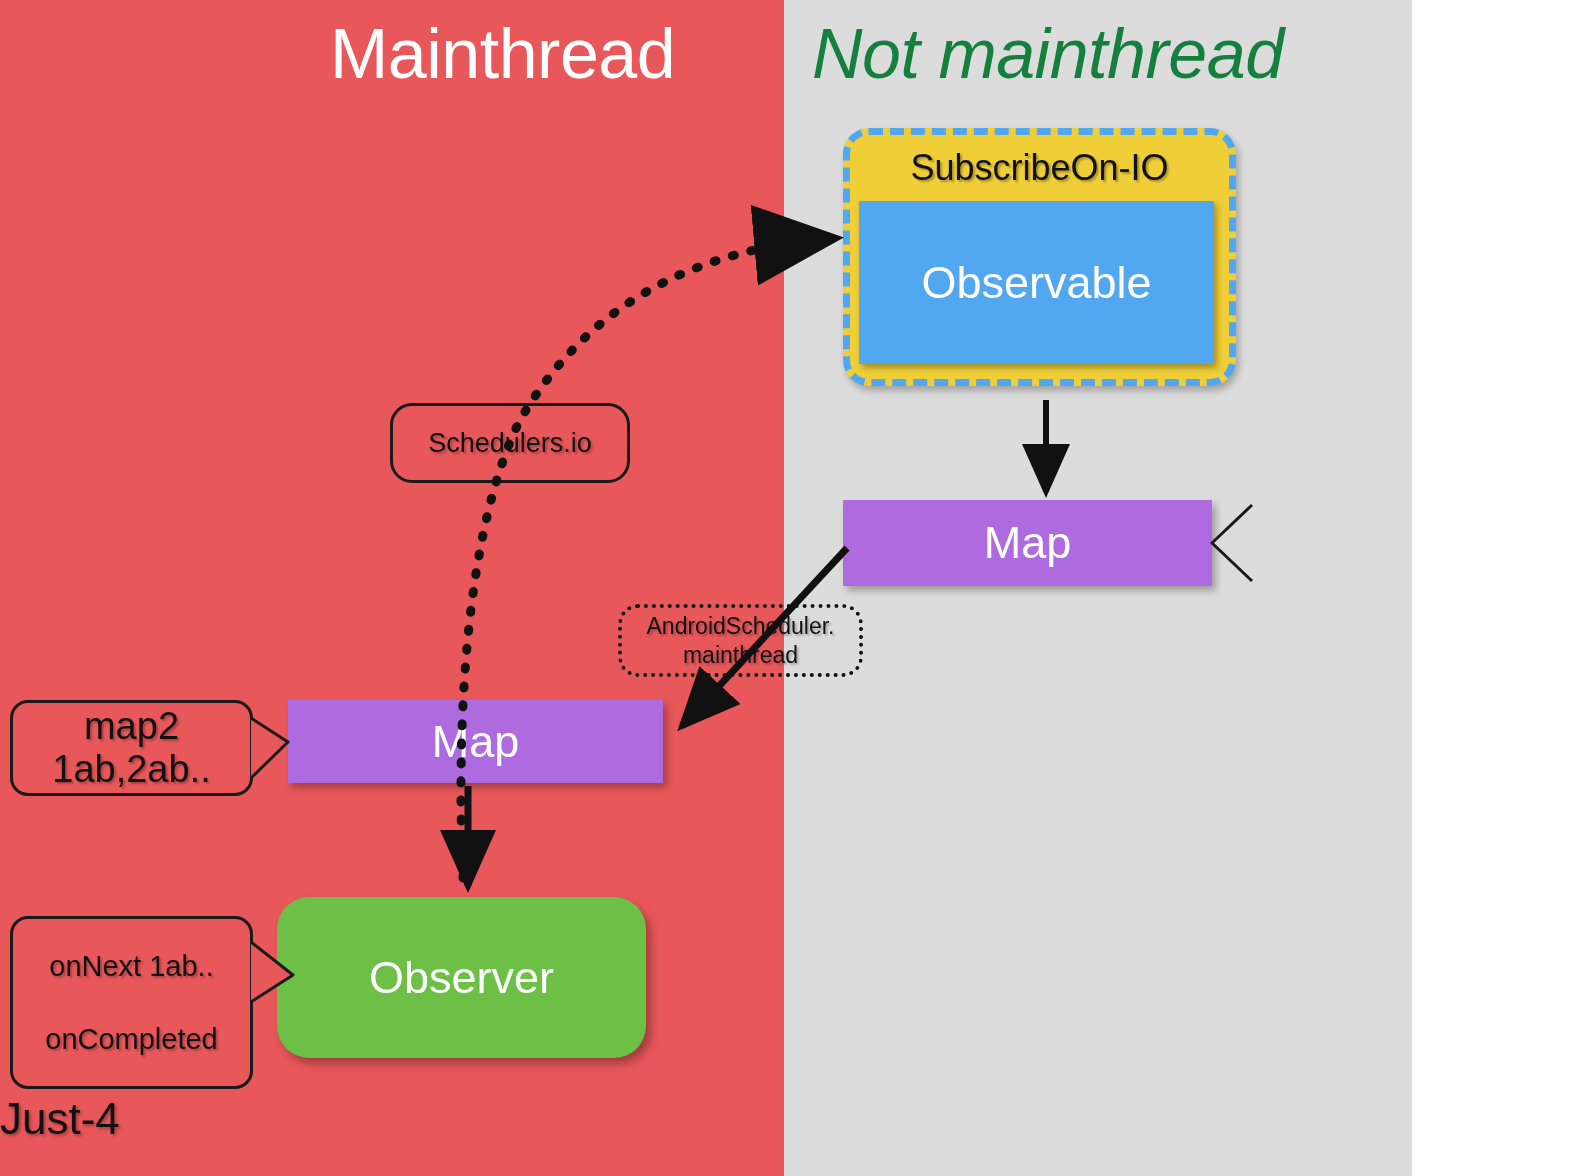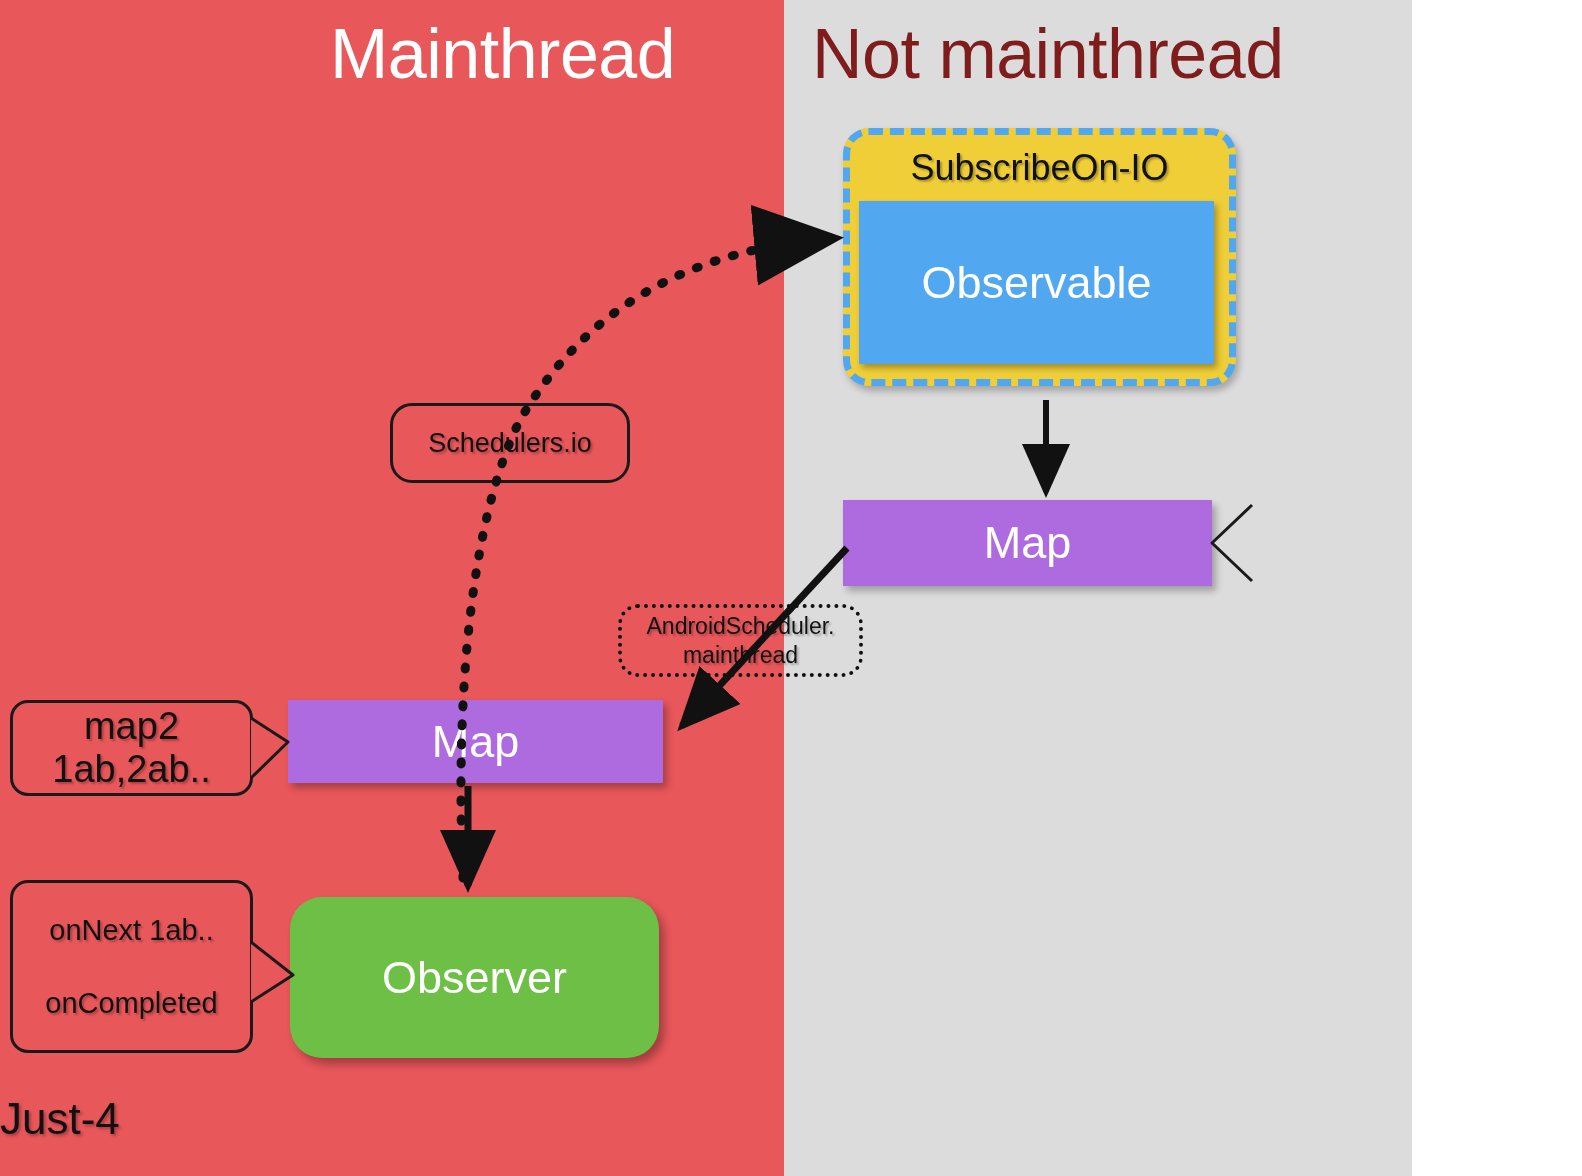--- a/index.html
+++ b/index.html
@@ -46,7 +46,8 @@
   }
   #title-not {
     left: 812px;
-    color: #7f1d1d;
+    color: #15803d;
+    font-style: italic;
   }
 
   

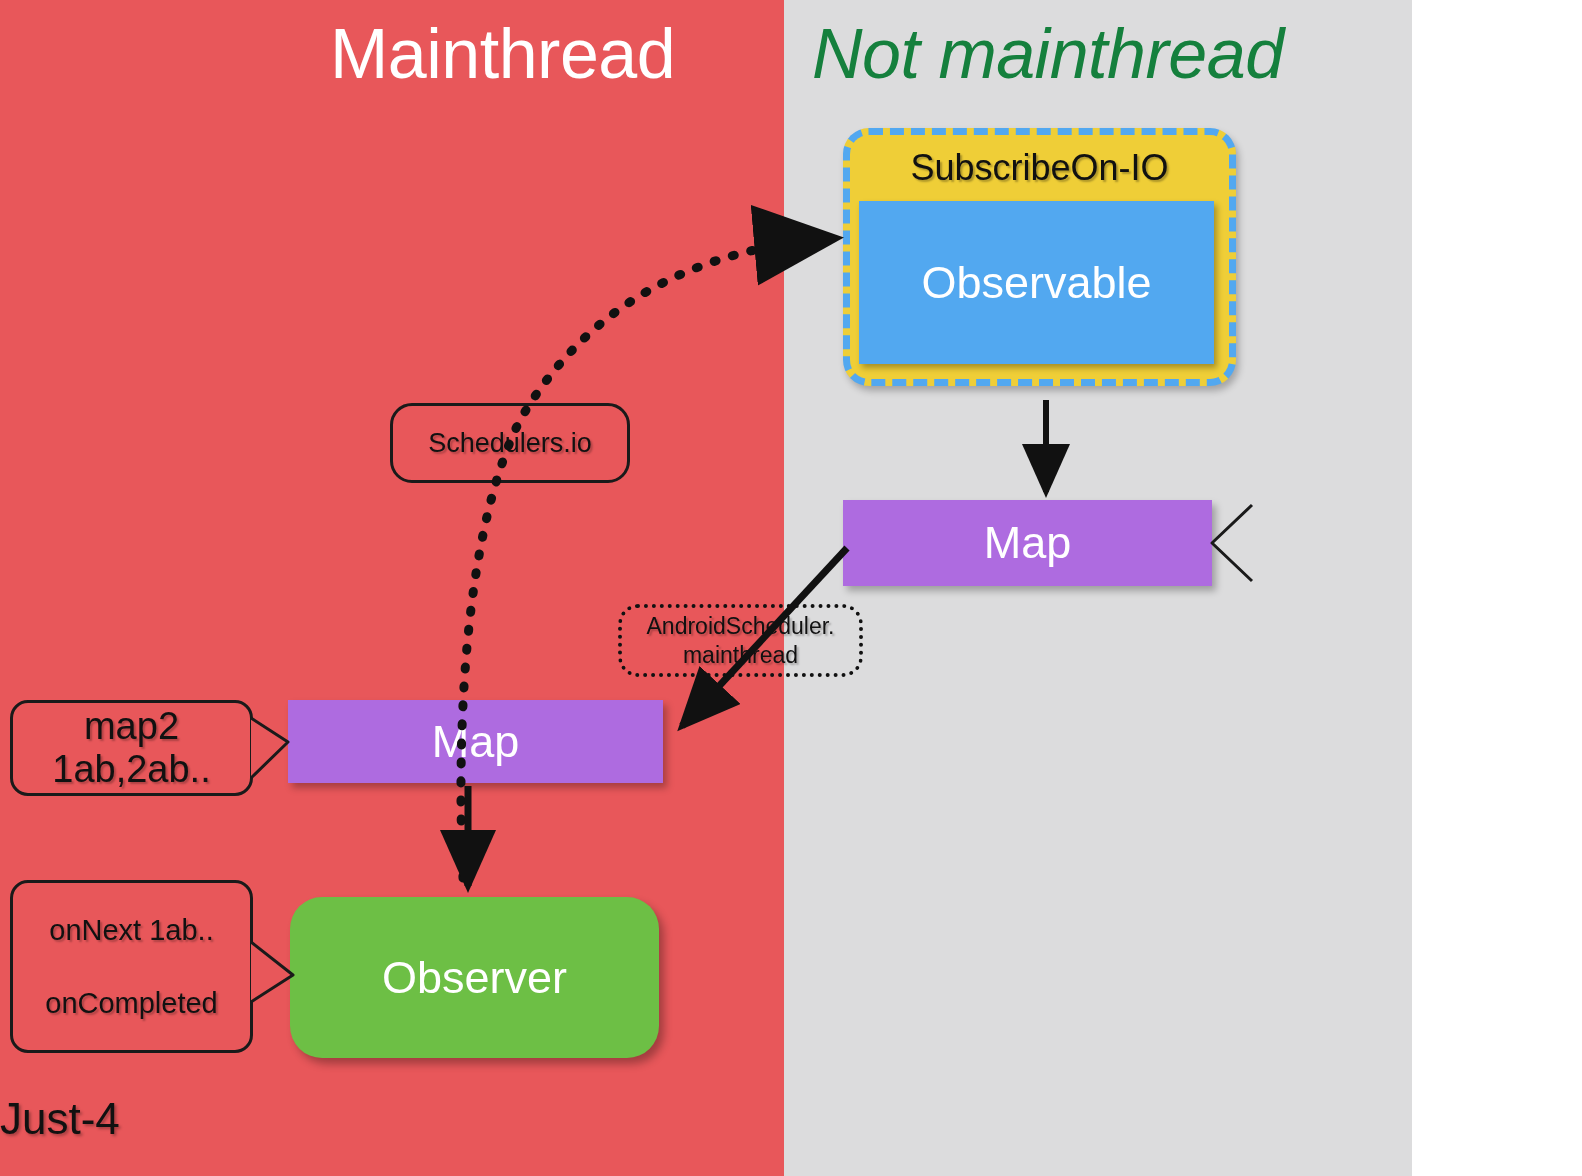--- a/index.html
+++ b/index.html
@@ -180,7 +180,7 @@
   }
   #callout-observer {
     left: 10px;
-    top: 880px;
+    top: 916px;
     width: 243px;
     height: 173px;
     border-radius: 18px;

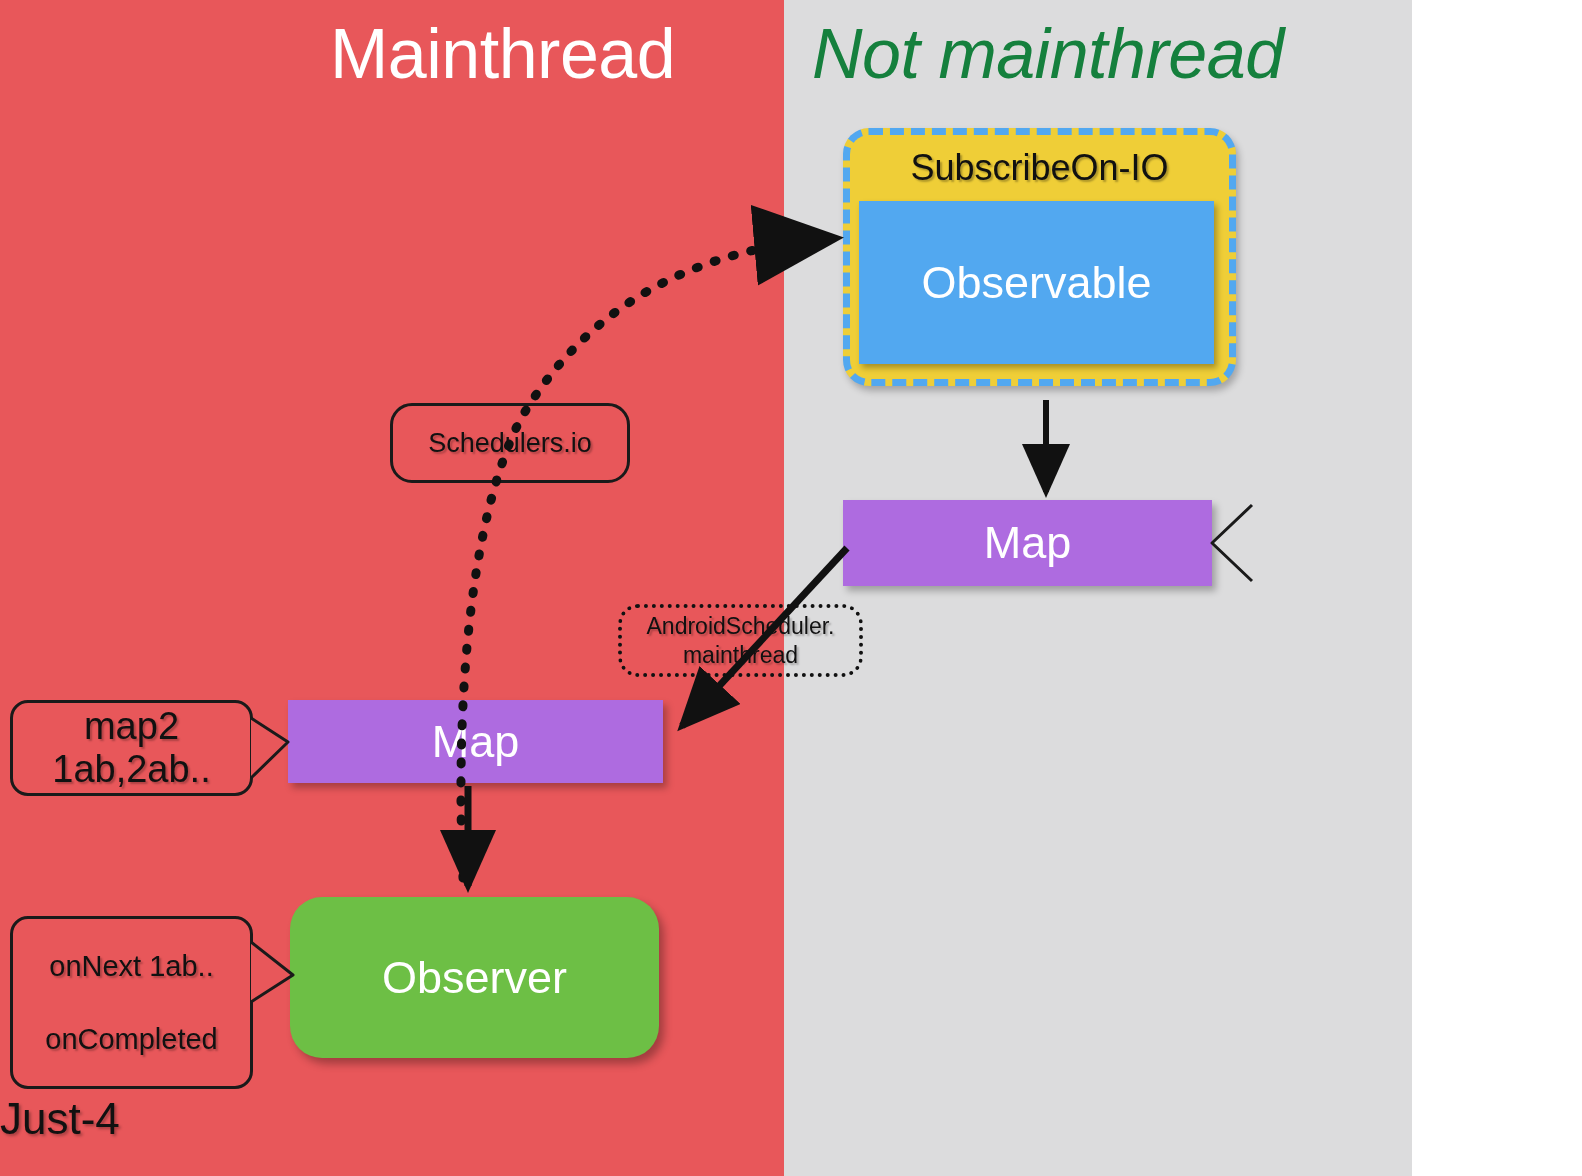--- a/index.html
+++ b/index.html
@@ -118,7 +118,7 @@
   }
 
   #observer-box {
-    left: 290px;
+    left: 277px;
     top: 897px;
     width: 369px;
     height: 161px;

